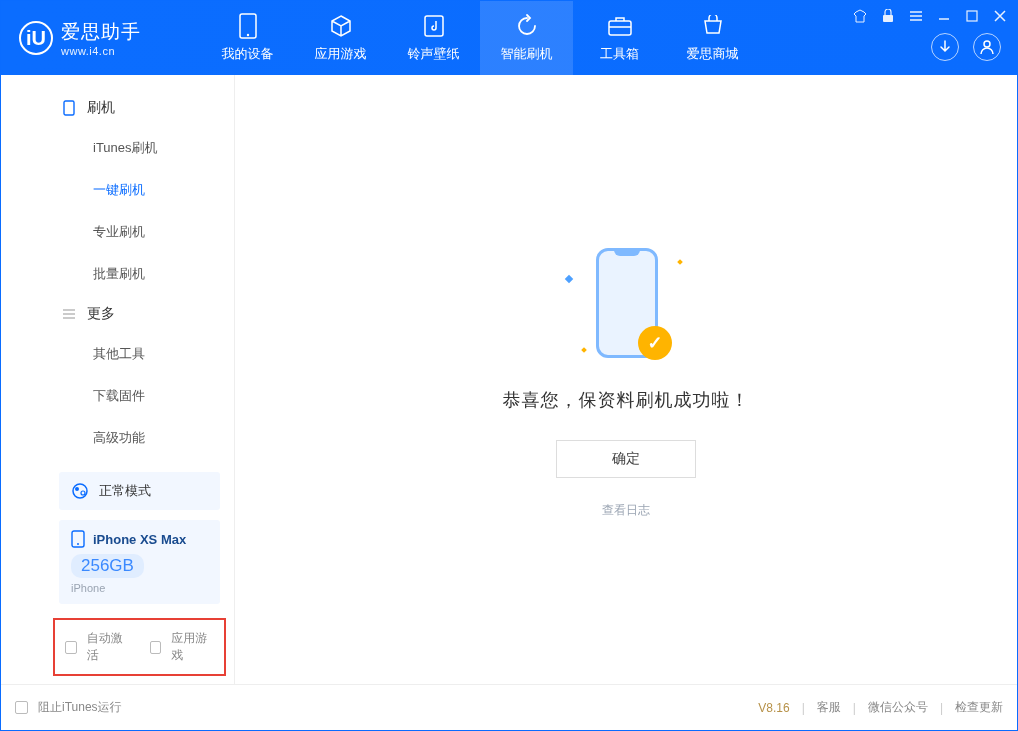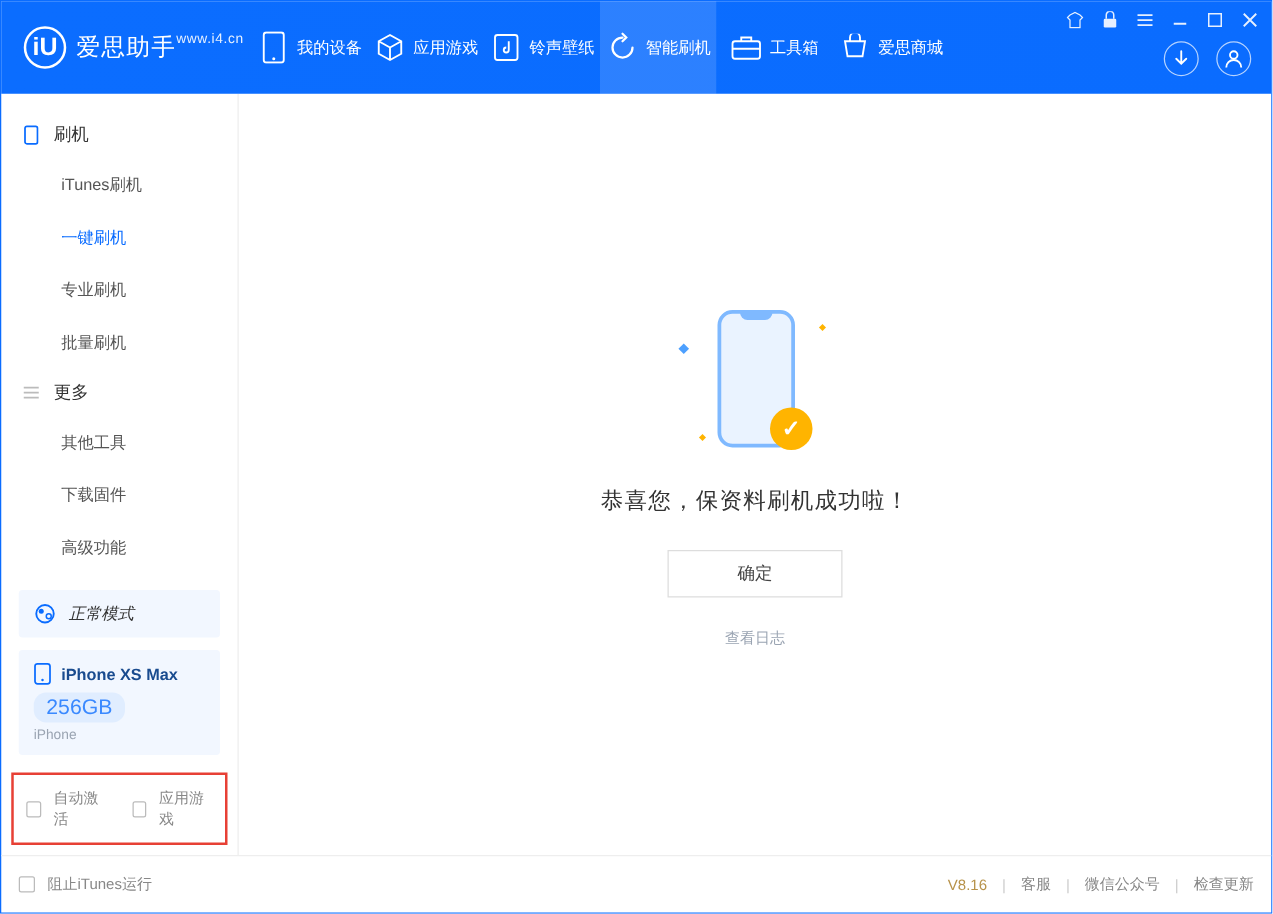--- a/index.html
+++ b/index.html
@@ -8,7 +8,7 @@
 .header { height: 74px; background: linear-gradient(to right, #0b6dff, #0a6cff); display: flex; align-items: center; color: #fff; position: relative; }
 .logo-area { display: flex; align-items: center; padding-left: 18px; width: 200px; }
 .logo-circle { width: 34px; height: 34px; border: 2.5px solid #fff; border-radius: 50%; display: flex; align-items: center; justify-content: center; margin-right: 8px; font-weight: bold; font-size: 20px; font-family: Arial; }
-.logo-text { display: flex; flex-direction: row; }
+.logo-text { display: flex; flex-direction: column; }
 .logo-main { font-size: 19px; font-weight: 500; letter-spacing: 1px; }
 .logo-sub { font-size: 11px; opacity: 0.9; letter-spacing: 0.5px; }
 .nav-tabs { display: flex; height: 100%; }

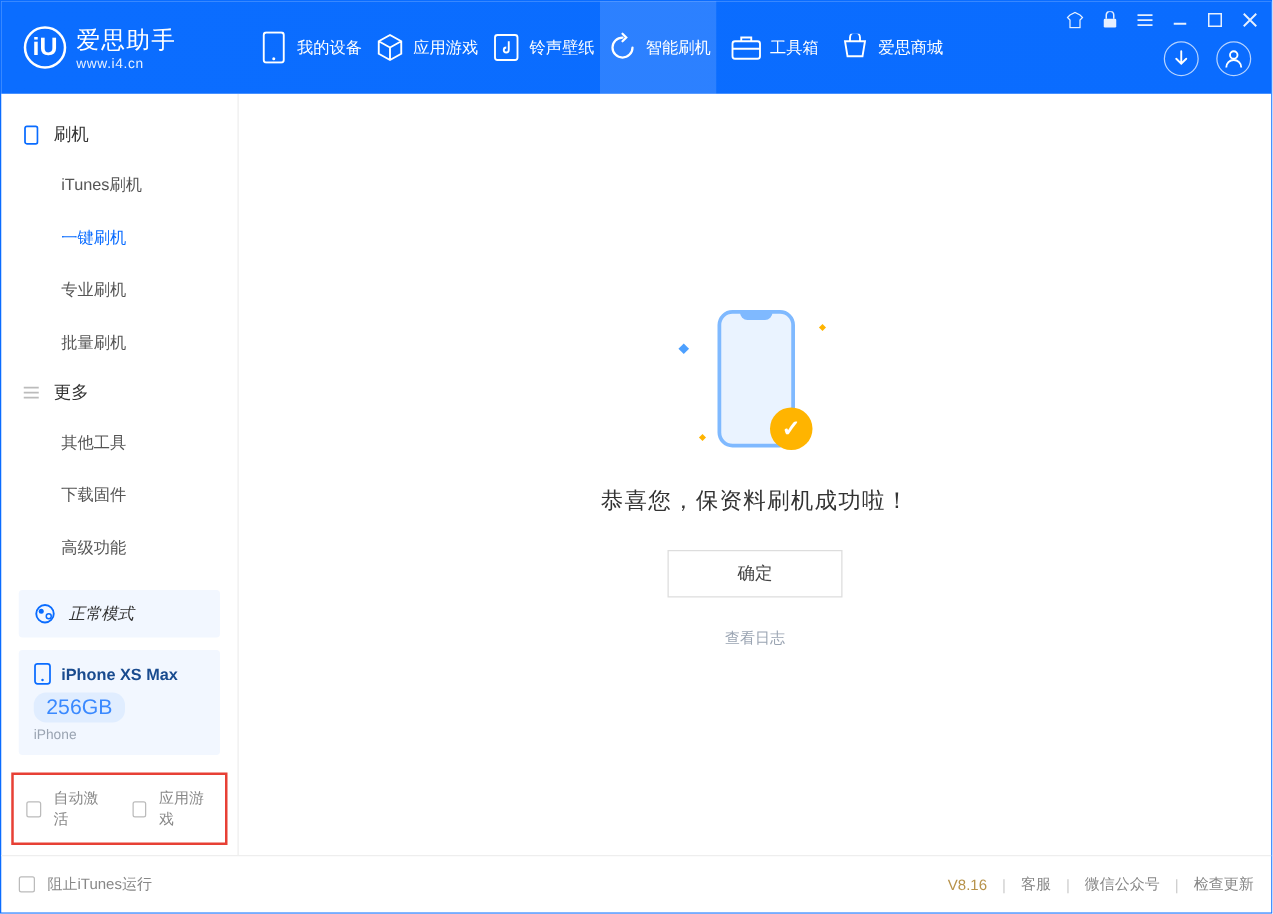--- a/index.html
+++ b/index.html
@@ -12,7 +12,7 @@
 .logo-main { font-size: 19px; font-weight: 500; letter-spacing: 1px; }
 .logo-sub { font-size: 11px; opacity: 0.9; letter-spacing: 0.5px; }
 .nav-tabs { display: flex; height: 100%; }
-.nav-tab { width: 93px; height: 100%; display: flex; align-items: center; justify-content: center; cursor: pointer; gap: 6px; }
+.nav-tab { width: 93px; height: 100%; display: flex; flex-direction: column; align-items: center; justify-content: center; cursor: pointer; gap: 6px; }
 .nav-tab.active { background: rgba(255,255,255,0.14); }
 .nav-icon { width: 26px; height: 26px; display: flex; align-items: center; justify-content: center; }
 .nav-label { font-size: 13px; }

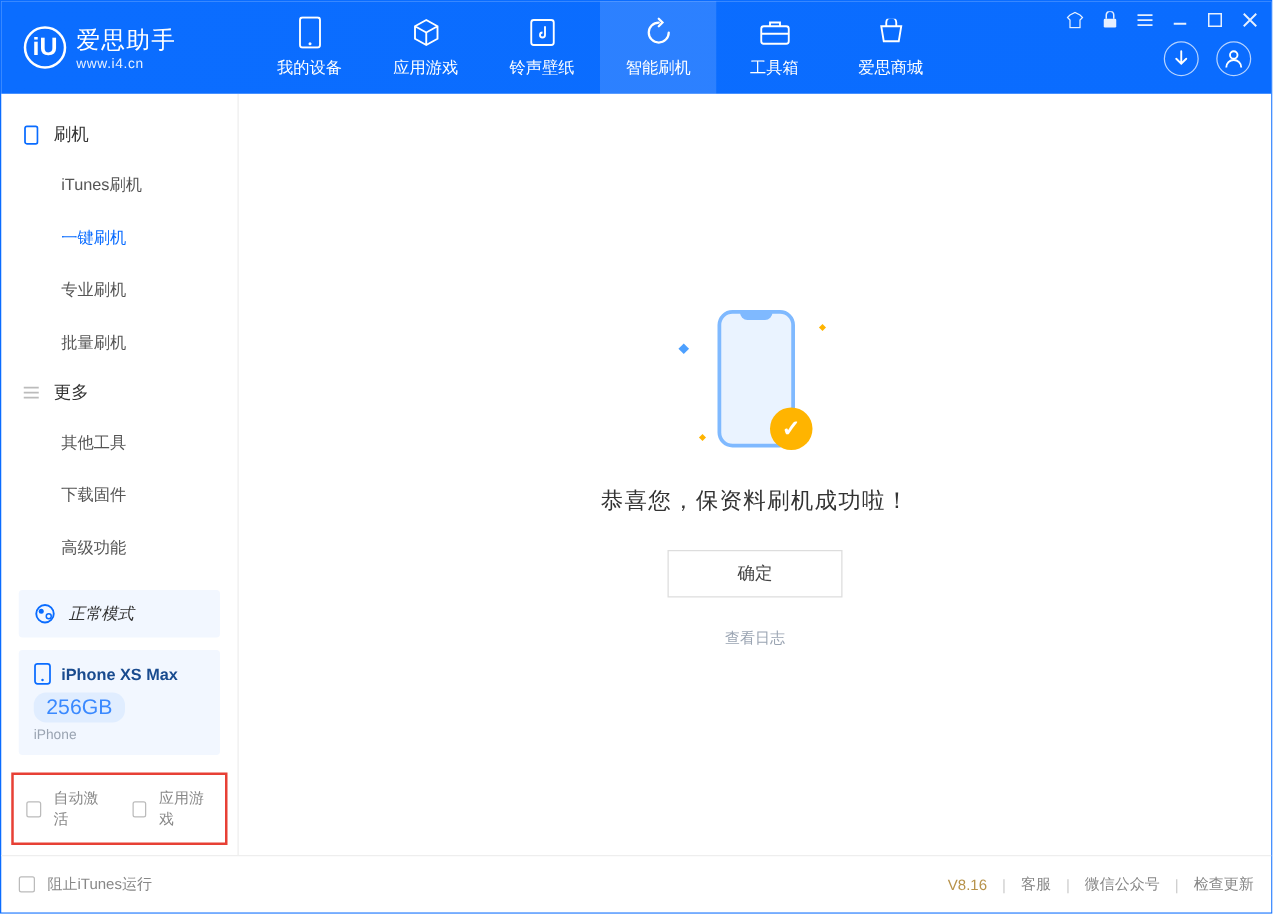--- a/index.html
+++ b/index.html
@@ -20,7 +20,7 @@
 .win-btn { width: 18px; height: 18px; display: flex; align-items: center; justify-content: center; cursor: pointer; opacity: 0.9; }
 .header-right { position: absolute; right: 16px; bottom: 14px; display: flex; gap: 14px; }
 .circ-btn { width: 28px; height: 28px; border: 1.5px solid rgba(255,255,255,0.7); border-radius: 50%; display: flex; align-items: center; justify-content: center; cursor: pointer; }
-.body-area { flex: 1; display: flex; overflow: hidden; }
+.body-area { flex: 1; display: flex; overflow: hidden; padding-left: 44px; }
 .sidebar { width: 190px; border-right: 1px solid #eee; display: flex; flex-direction: column; padding-top: 14px; }
 .side-group-header { display: flex; align-items: center; gap: 10px; padding: 10px 16px; font-size: 14px; color: #333; }
 .side-group-icon { width: 16px; height: 16px; display: flex; align-items: center; justify-content: center; }

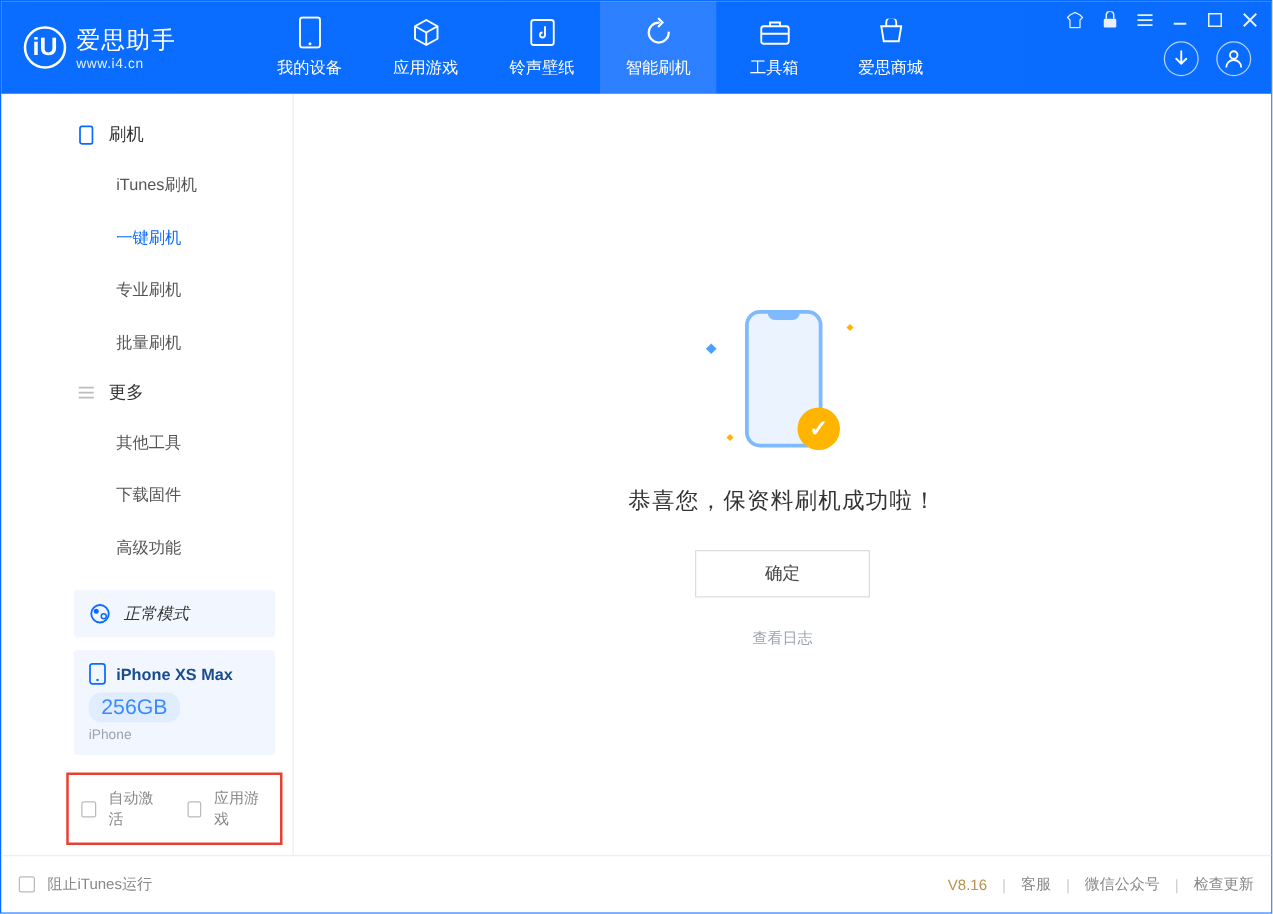--- a/index.html
+++ b/index.html
@@ -27,7 +27,7 @@
 .side-item { padding: 12px 10px 12px 48px; font-size: 13px; color: #555; cursor: pointer; }
 .side-item.active { color: #0a6cff; }
 .side-spacer { flex: 1; }
-.device-box { margin: 10px 14px; background: #f2f7ff; border-radius: 3px; padding: 10px 12px; display: flex; align-items: center; gap: 10px; font-size: 13px; color: #333; font-style: italic; }
+.device-box { margin: 10px 14px; background: #f2f7ff; border-radius: 3px; padding: 10px 12px; display: flex; align-items: center; gap: 10px; font-size: 13px; color: #333; }
 .device-panel { margin: 0 14px 10px; background: #f2f7ff; border-radius: 3px; padding: 10px 12px; font-size: 13px; color: #333; }
 .device-title-row { display: flex; align-items: center; gap: 8px; font-weight: 600; color: #194b8f; }
 .badge-storage { display: inline-block; background: #e0edff; color: #3a89ff; font-size: 17px; padding: 2px 10px; border-radius: 10px; margin-top: 6px; }

